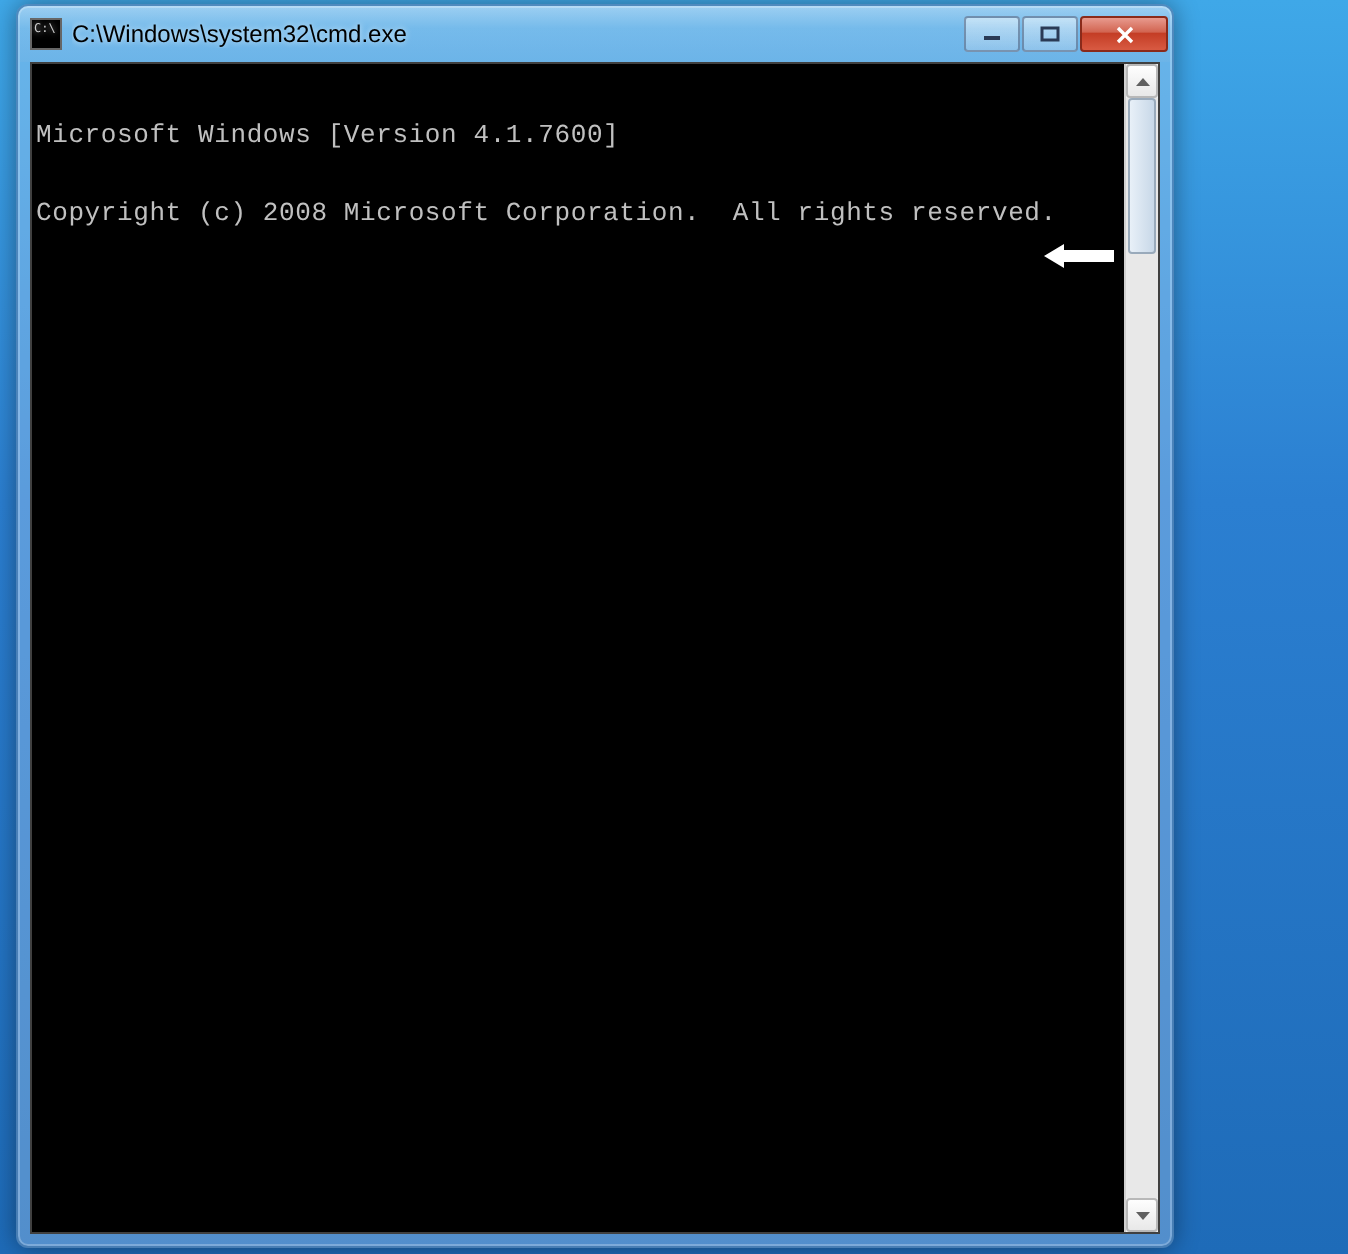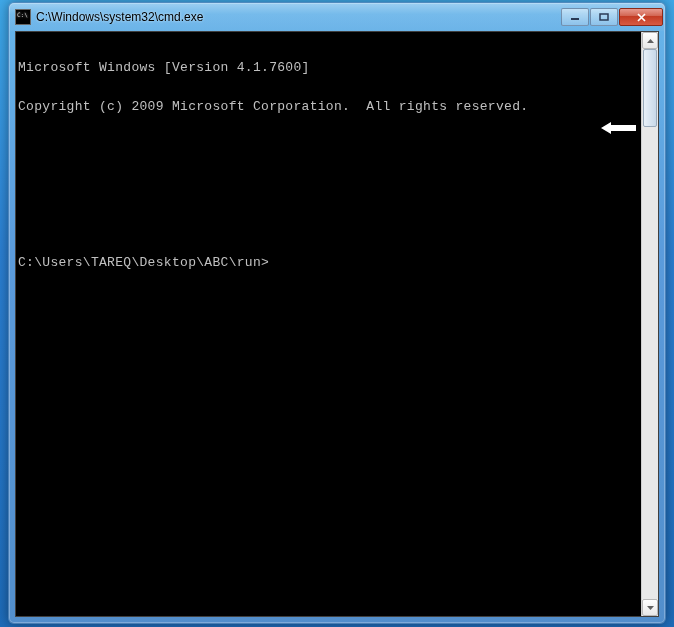--- a/index.html
+++ b/index.html
@@ -15,7 +15,7 @@
     position: absolute;
     top: 2px;
     left: 8px;
-    width: 658px;
+    width: 579px;
     height: 622px;
     background: rgba(180, 210, 240, 0.35);
     border: 1px solid rgba(70, 120, 170, 0.7);

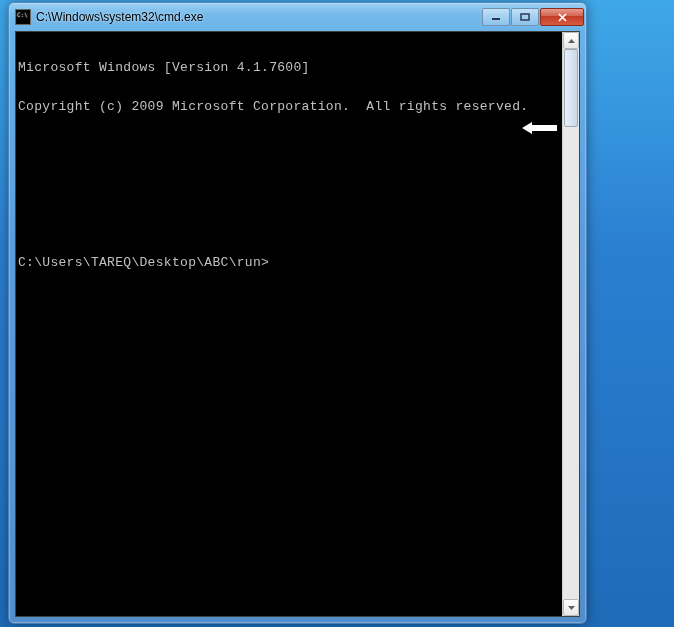--- a/index.html
+++ b/index.html
@@ -155,7 +155,7 @@
   <div class="client">
     <div class="terminal">
       <span class="line">Microsoft Windows [Version 4.1.7600]</span>
-      <span class="line">Copyright (c) 2009 Microsoft Corporation.  All rights reserved.</span>
+      <span class="line">Copyright (c) 2008 Microsoft Corporation.  All rights reserved.</span>
       <span class="line"></span>
       <span class="line"></span>
       <span class="line"></span>

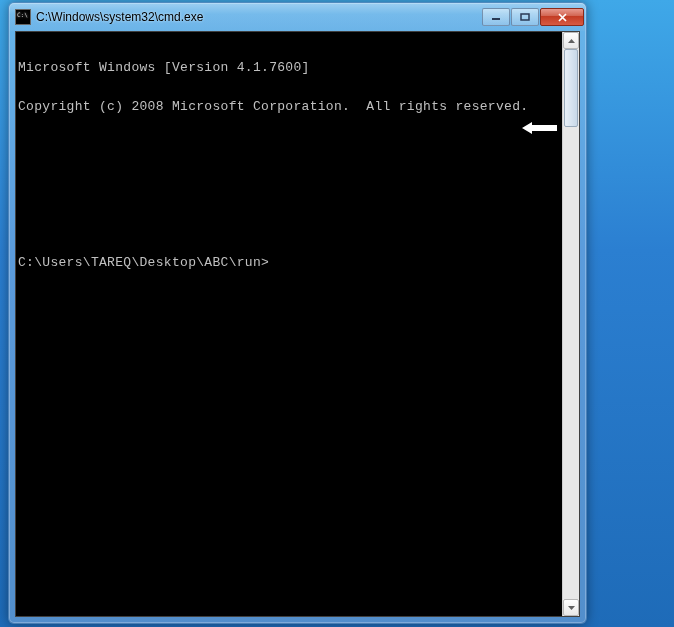--- a/index.html
+++ b/index.html
@@ -159,7 +159,6 @@
       <span class="line"></span>
       <span class="line"></span>
       <span class="line"></span>
-      <span class="line">C:\Users\TAREQ\Desktop\ABC\run&gt;</span>
     </div>
     <div class="arrow-annot">
       <svg width="35" height="12" viewBox="0 0 35 12">

